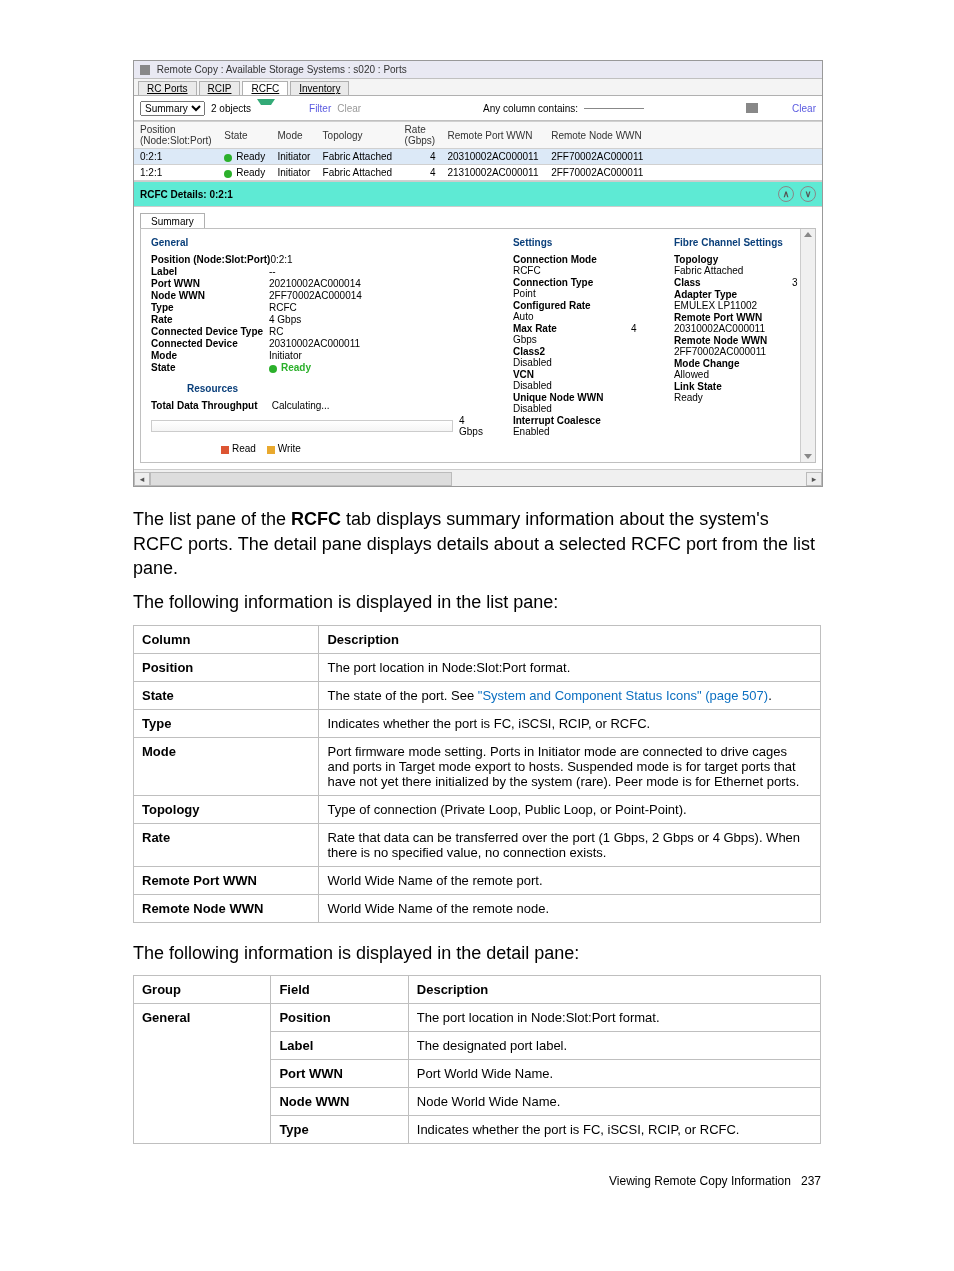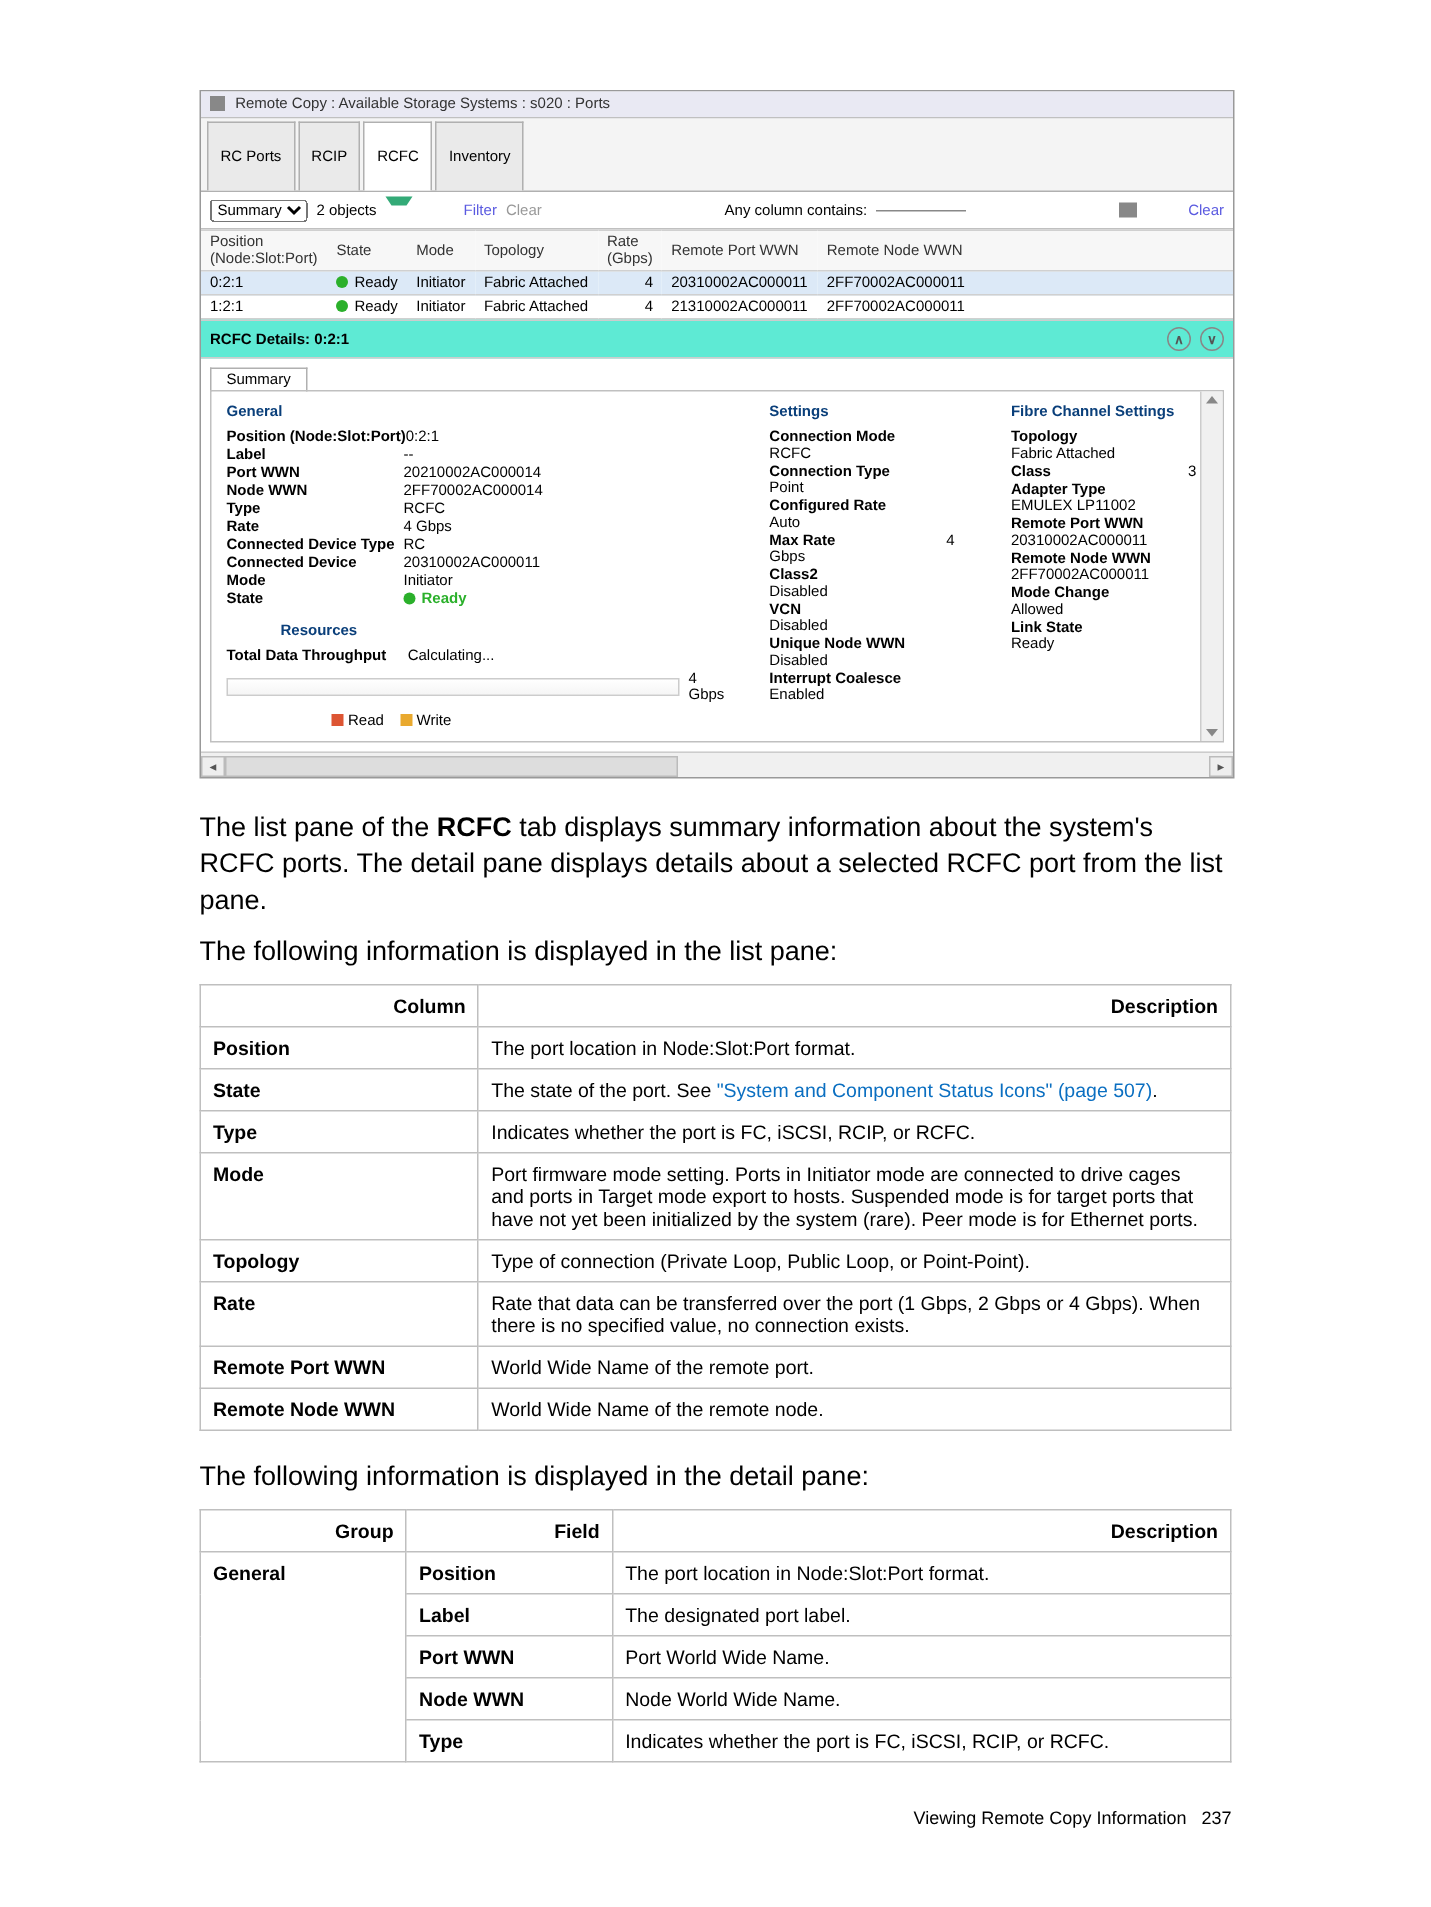--- a/index.html
+++ b/index.html
@@ -46,10 +46,11 @@
 .ss-tabs .tab {
   border: 1px solid #b0b0b0;
   border-bottom: none;
-  padding: 17px 8px;
+  padding: 1px 8px;
   margin-right: 2px;
   background: #eaeaea;
   cursor: default;
+  text-decoration: underline;
 }
 .ss-tabs .tab.active {
   background: #fff;

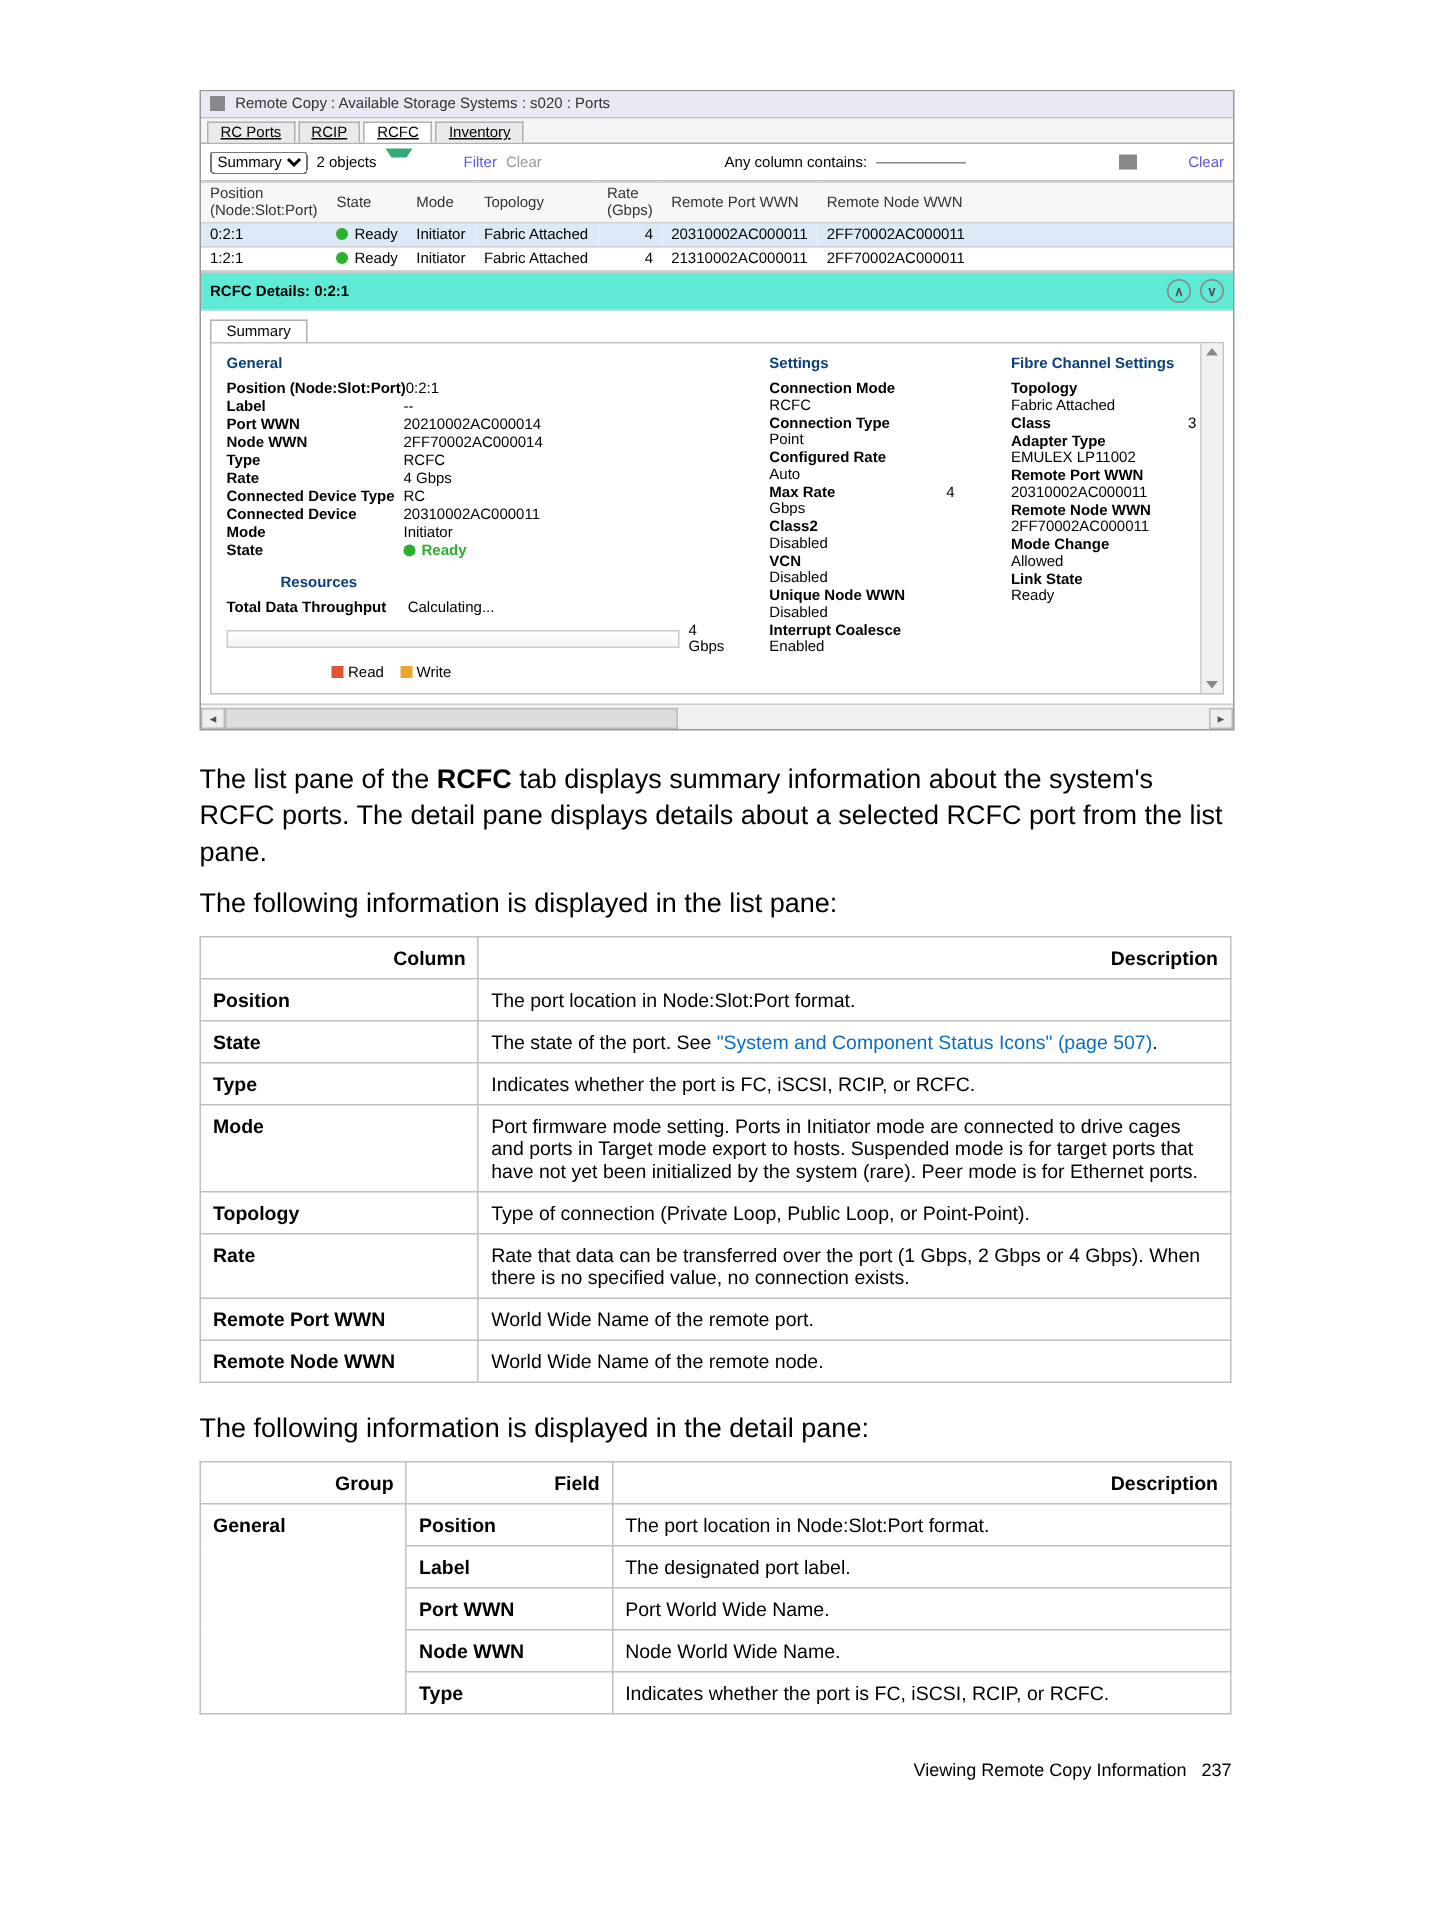--- a/index.html
+++ b/index.html
@@ -245,7 +245,6 @@
 .doc-table th {
   background: #fff;
   font-weight: bold;
-  text-align: right;
 }
 .doc-table .col-label {
   font-weight: bold;

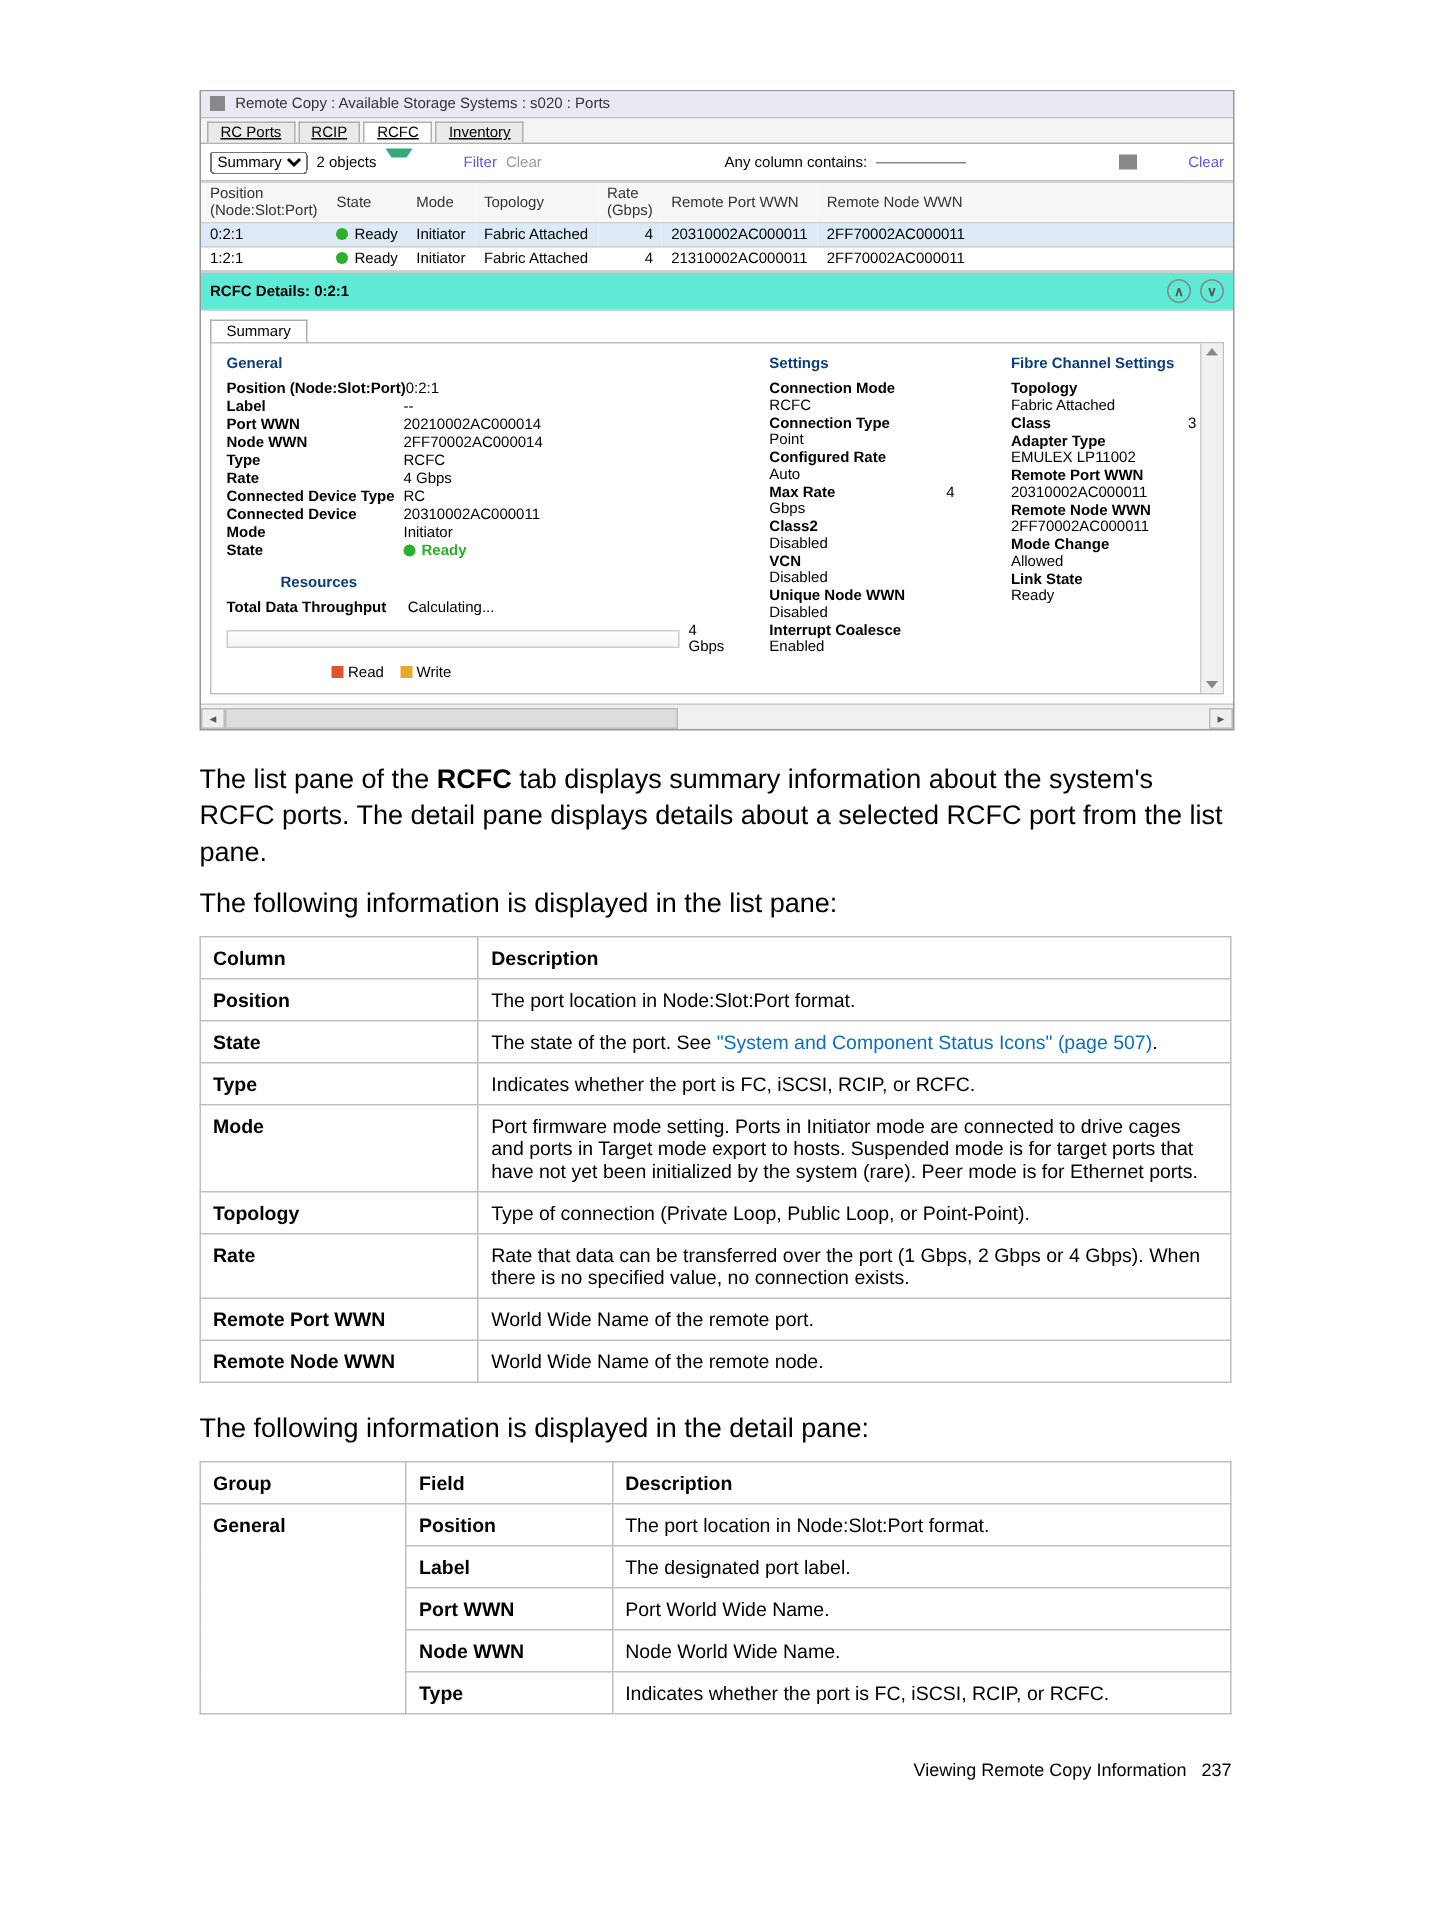--- a/index.html
+++ b/index.html
@@ -431,7 +431,7 @@
           </tr>
           <tr>
             <td class="col-label">Mode</td>
-            <td>Port firmware mode setting. Ports in Initiator mode are connected to drive cages and ports in Target mode export to hosts. Suspended mode is for target ports that have not yet been initialized by the system (rare). Peer mode is for Ethernet ports.</td>
+            <td>Port firmware mode setting. Ports in Initiator mode are connected to drive cages and ports in Target mode export to hosts. Suspended mode is for target ports that have not yet there initialized by the system (rare). Peer mode is for Ethernet ports.</td>
           </tr>
           <tr>
             <td class="col-label">Topology</td>

